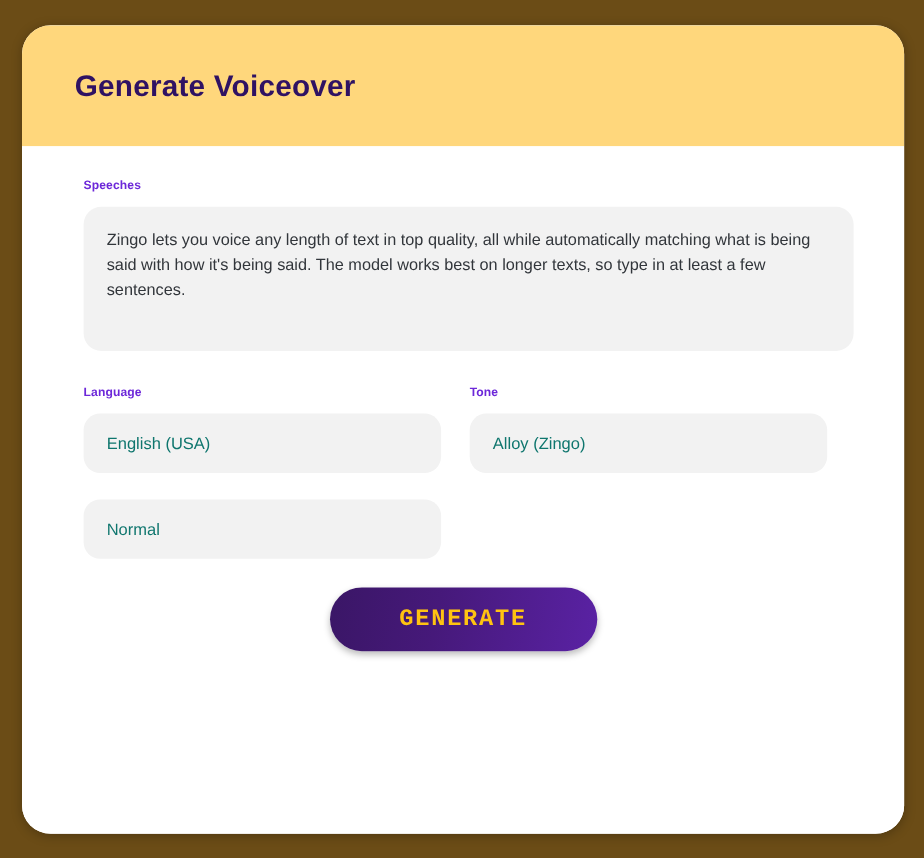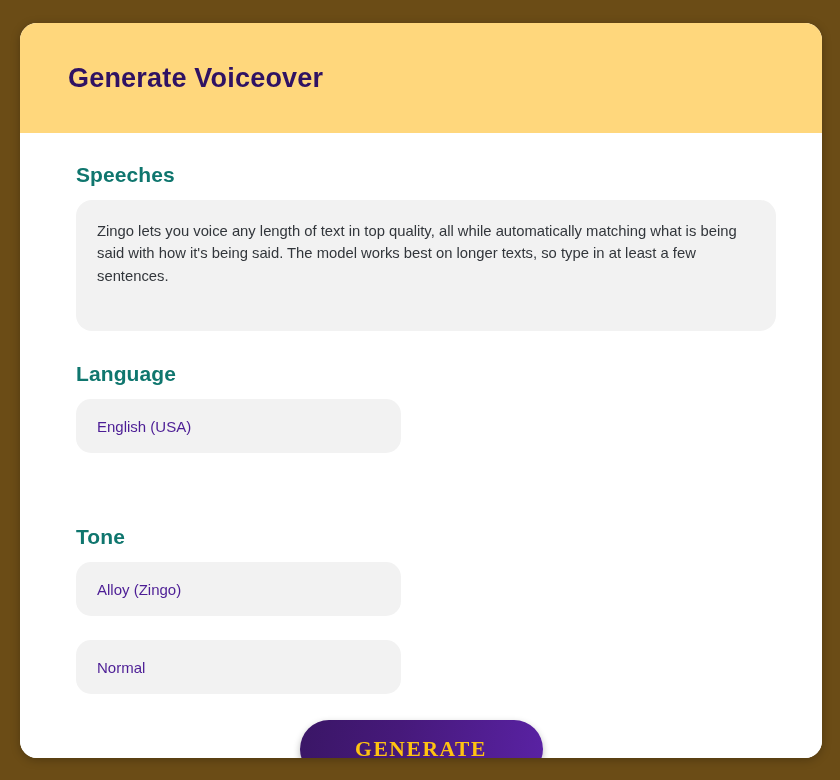--- a/index.html
+++ b/index.html
@@ -31,7 +31,7 @@
     width: 802px;
     height: 735px;
     background: #ffffff;
-    border-radius: 17px;
+    border-radius: 26px;
     overflow: hidden;
     box-shadow: 0 2px 10px rgba(0,0,0,0.25);
   }

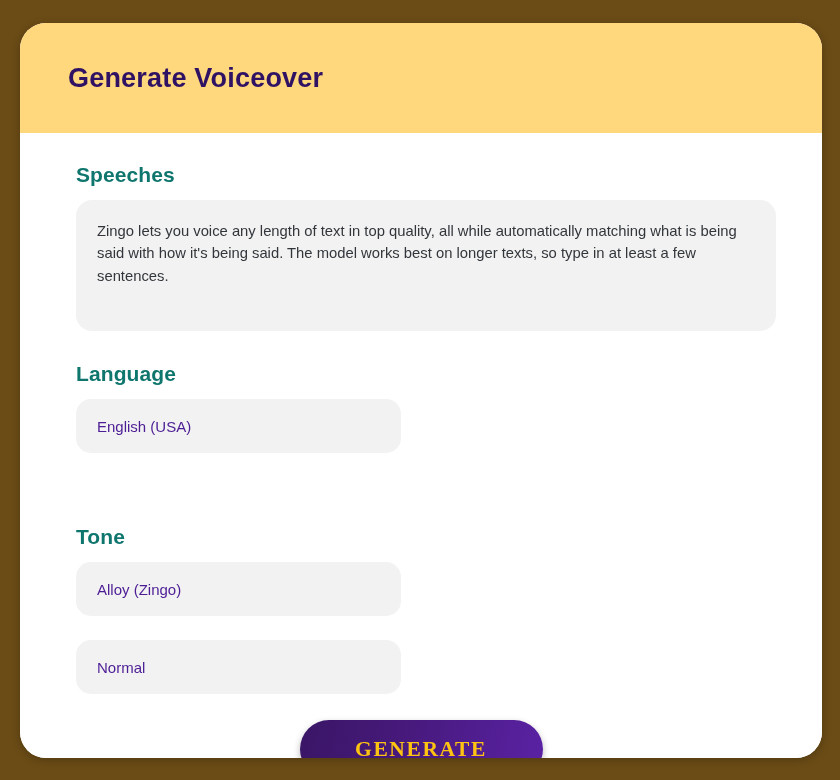--- a/index.html
+++ b/index.html
@@ -58,9 +58,9 @@
   }
 
   .field-label {
-    font-size: 21px;
+    font-size: 11px;
     font-weight: bold;
-    color: #0f766e;
+    color: #6d28d9;
     letter-spacing: 0.1px;
     margin-bottom: 13px;
     display: block;

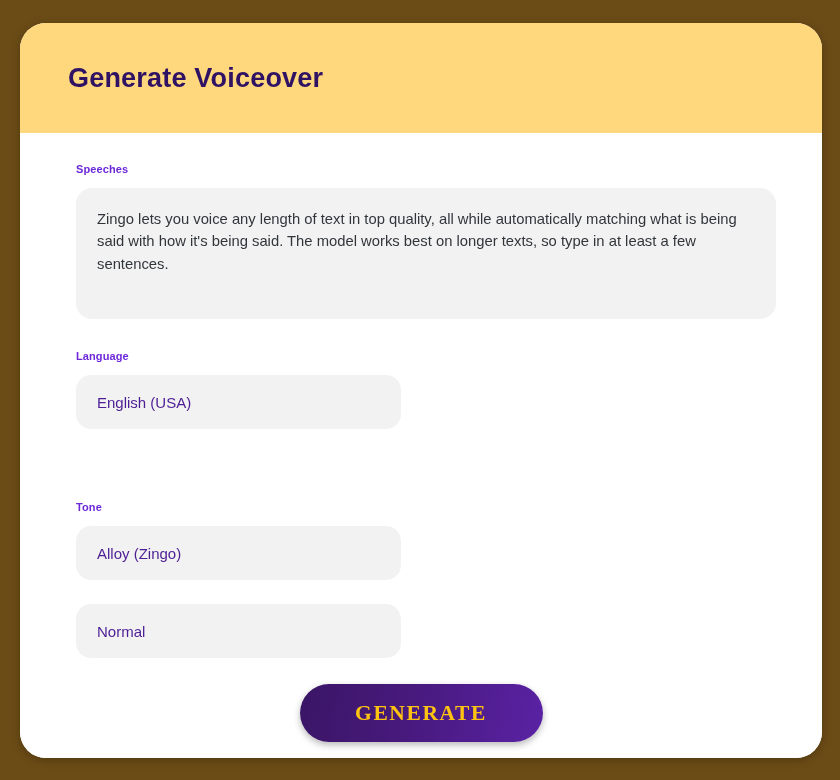--- a/index.html
+++ b/index.html
@@ -88,9 +88,8 @@
 
   .grid-row {
     display: flex;
-    gap: 72px;
+    gap: 26px;
     margin-bottom: 24px;
-    flex-direction: column;
   }
 
   .grid-col {

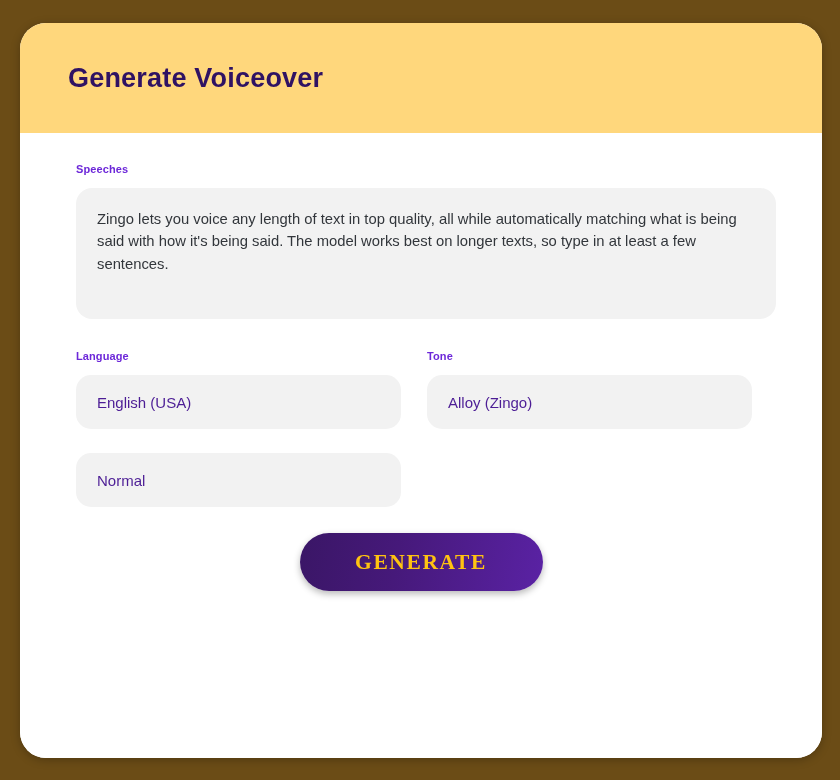--- a/index.html
+++ b/index.html
@@ -106,7 +106,7 @@
     display: flex;
     align-items: center;
     font-size: 15px;
-    color: #4c1d95;
+    color: #0f766e;
     cursor: pointer;
     outline: none;
   }

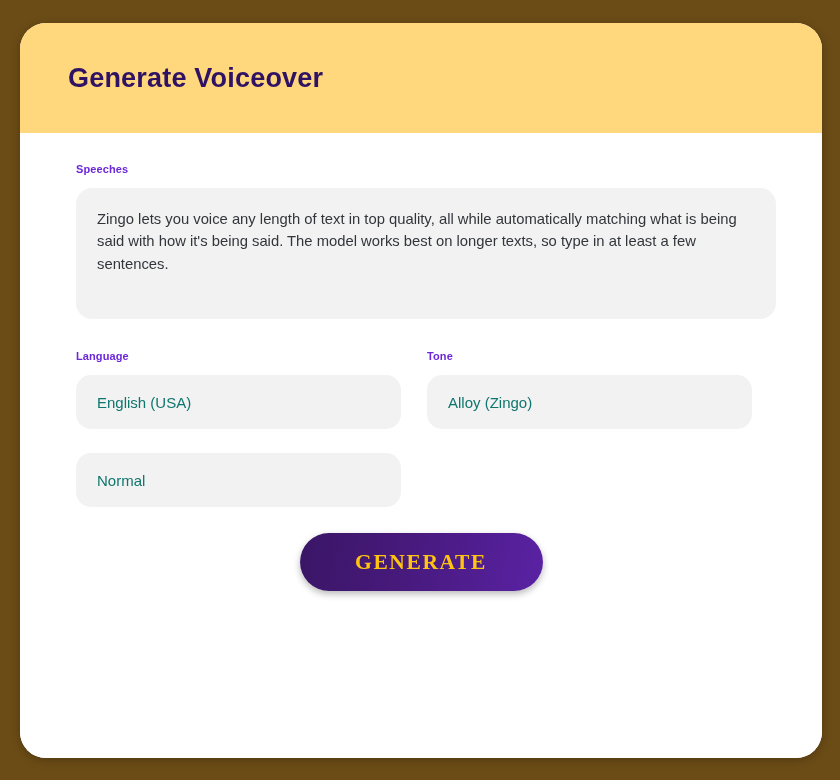--- a/index.html
+++ b/index.html
@@ -124,7 +124,7 @@
     border-radius: 30px;
     background: linear-gradient(100deg, #3a1666 0%, #46197a 40%, #5a22a4 100%);
     color: #ffc311;
-    font-family: Liberation Serif, serif;
+    font-family: Liberation Mono, monospace;
     font-size: 21.5px;
     font-weight: bold;
     letter-spacing: 1.6px;

